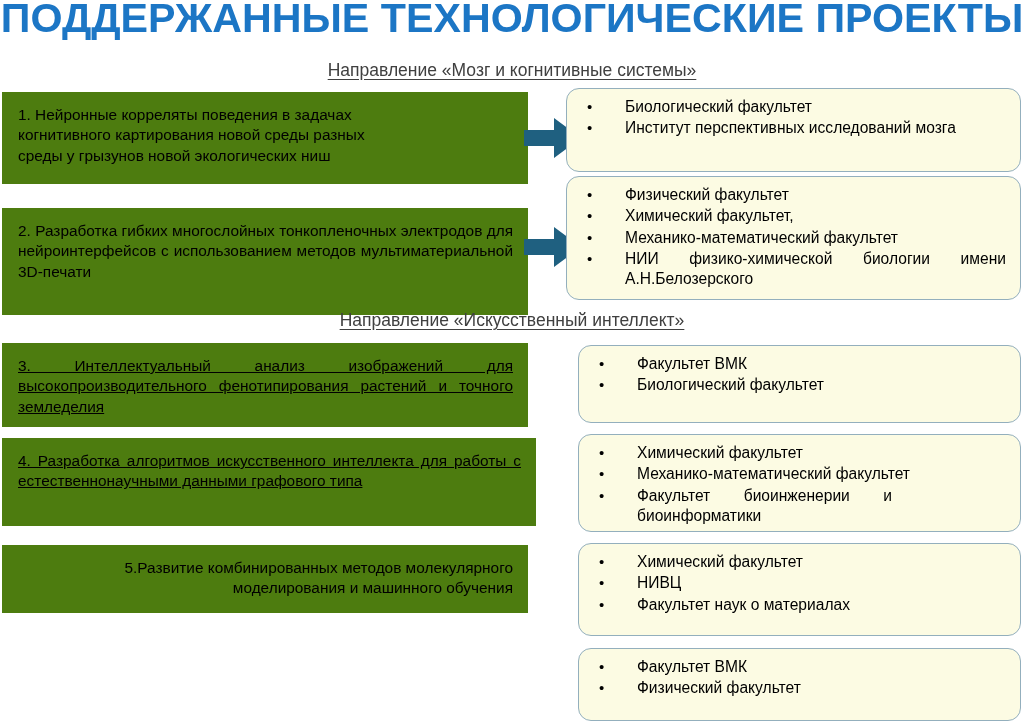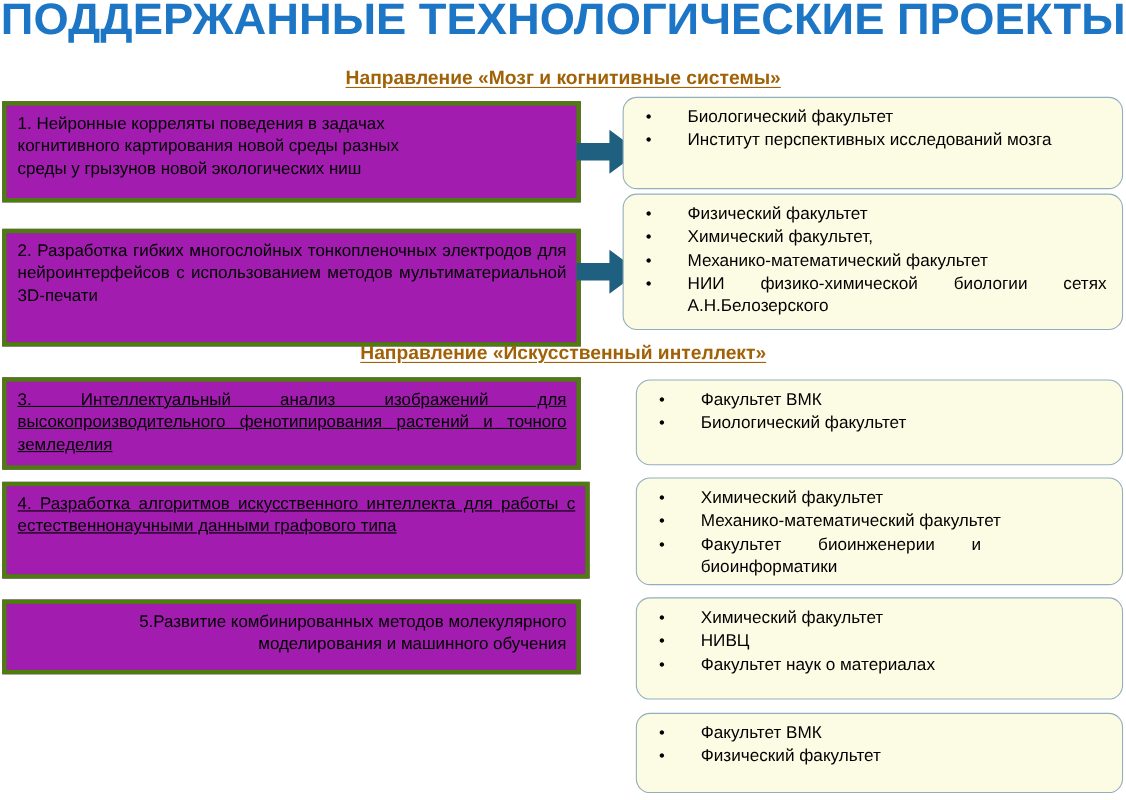--- a/index.html
+++ b/index.html
@@ -29,8 +29,8 @@
   .section-head{
     position:absolute;
     font-size:17.5px;
-    font-weight:bold;
-    color:#a16207;
+    font-weight:normal;
+    color:#404040;
     text-decoration:underline;
     text-underline-offset:3px;
     white-space:nowrap;

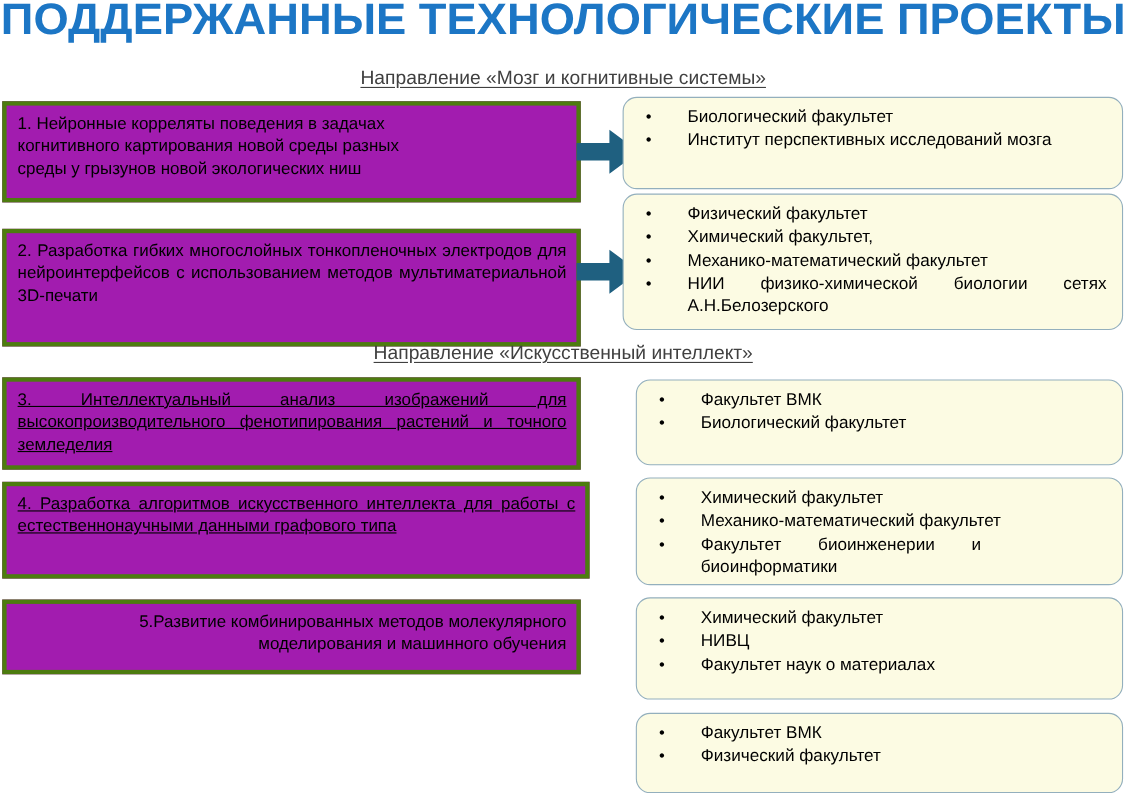--- a/index.html
+++ b/index.html
@@ -40,8 +40,8 @@
   .proj{
     position:absolute;
     box-sizing:border-box;
-    background:#a21caf;
-    border:4px solid #4d7c0f;
+    background:#4d7c0f;
+    border:6px solid #4d7c0f;
     color:#000;
     font-size:15.4px;
     line-height:1.32;

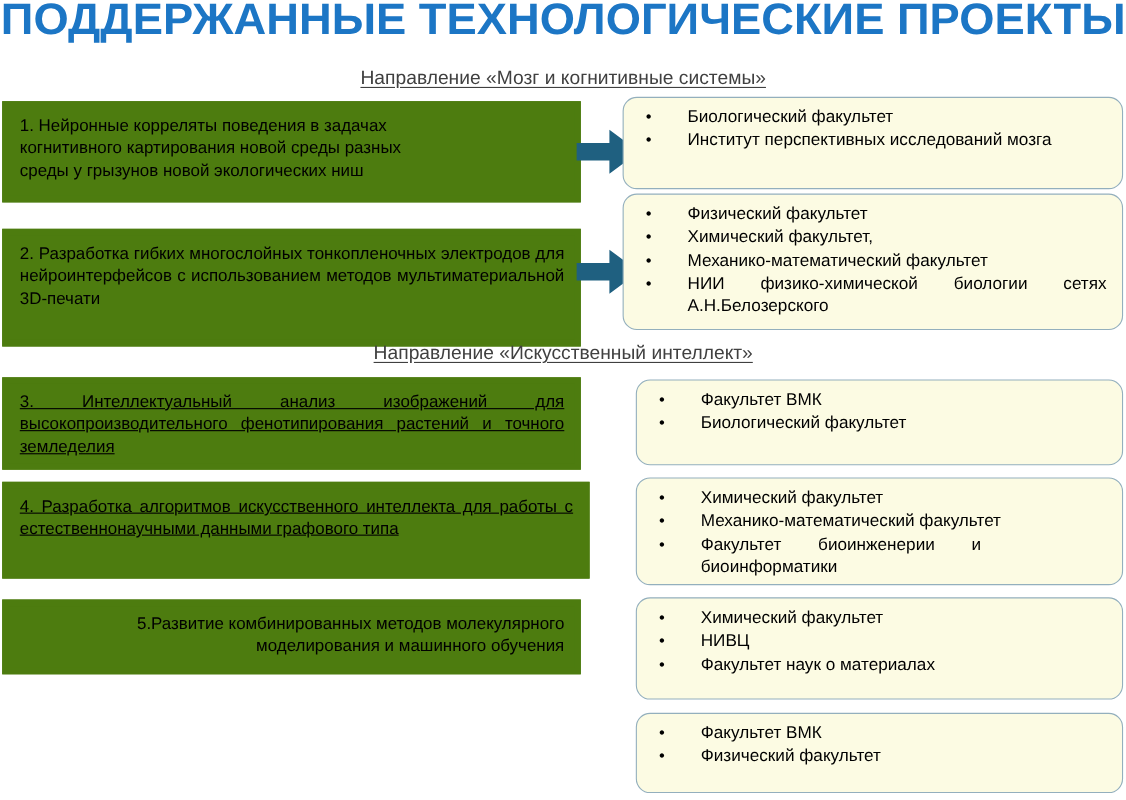--- a/index.html
+++ b/index.html
@@ -141,7 +141,7 @@
         </li>
       <li class="justify">
           <span class="bullet">•</span>
-          <span class="txt">НИИ физико-химической биологии сетях А.Н.Белозерского</span>
+          <span class="txt">НИИ физико-химической биологии имени А.Н.Белозерского</span>
         </li>
     </ul>
   </div>

